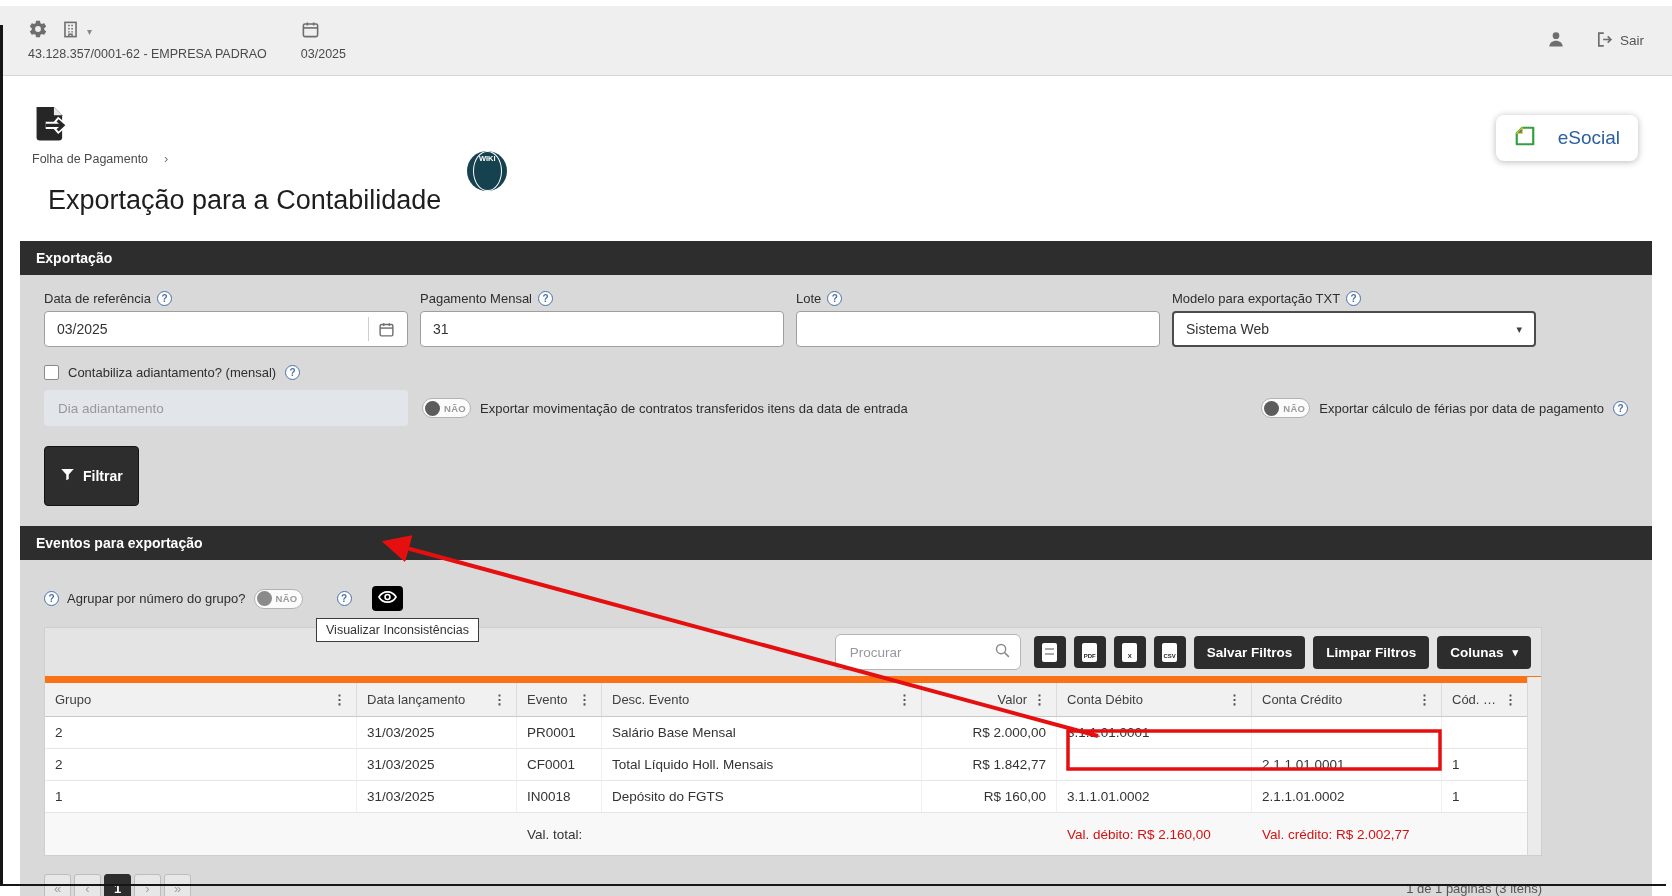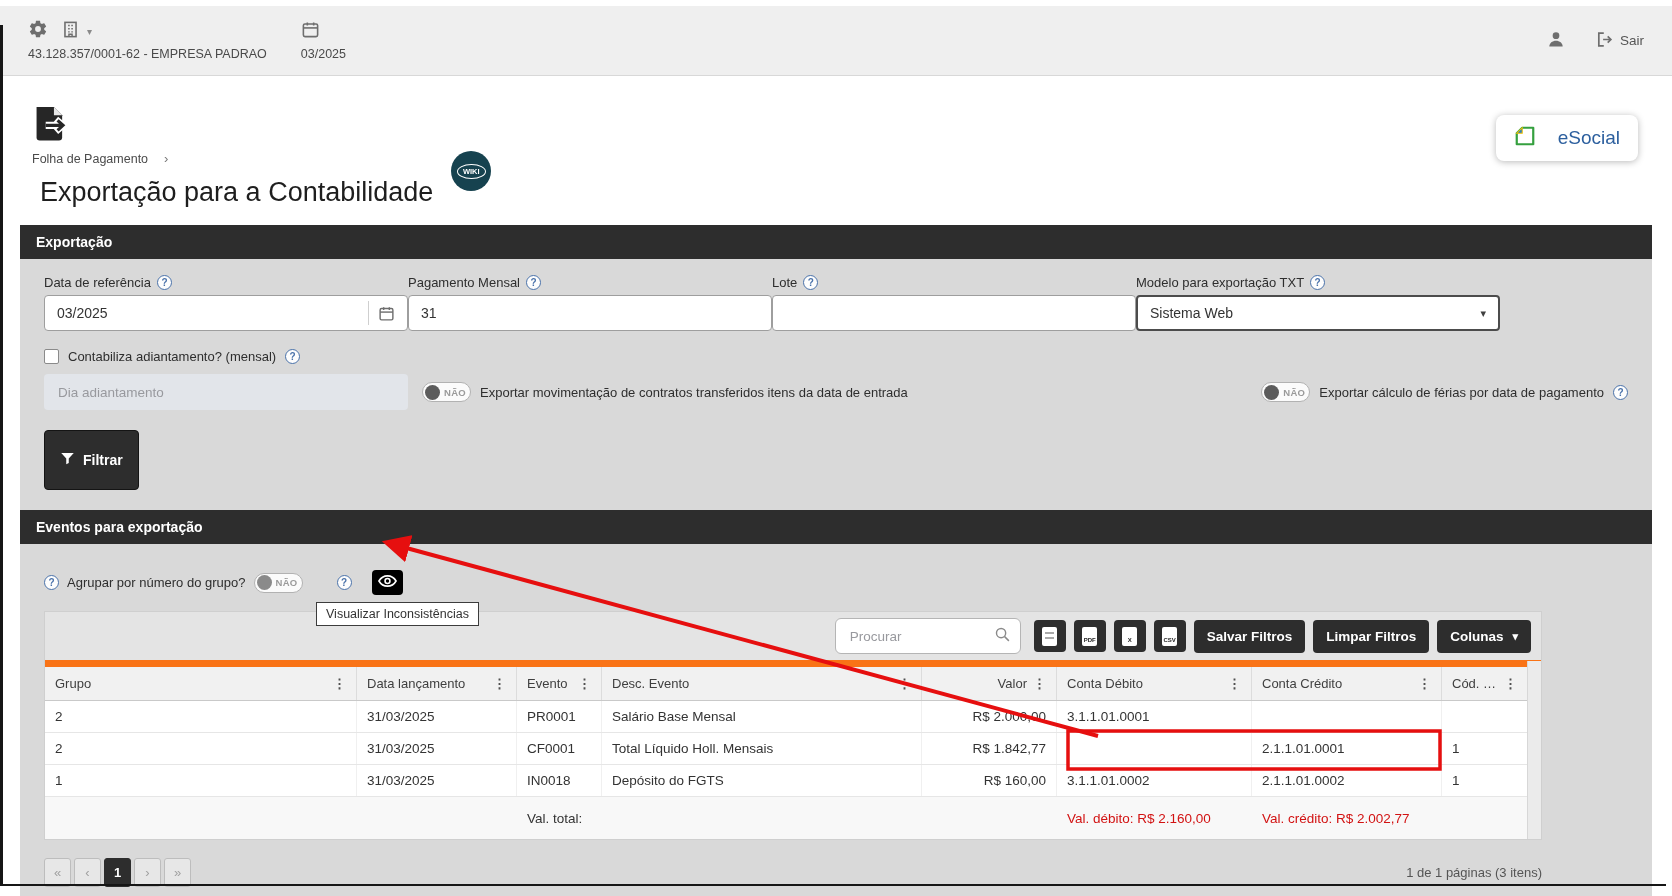--- a/index.html
+++ b/index.html
@@ -33,7 +33,7 @@
   .bc-chev{color:#777;font-size:13px}
   .title-line{display:flex;align-items:flex-start;margin-left:8px}
   .page-title{font-size:27px;font-weight:400;color:#1e1e1e;line-height:34px}
-  .wiki{width:40px;height:40px;border-radius:50%;background:#16424f;display:flex;align-items:center;
+  .wiki{width:40px;height:40px;border-radius:50%;background:#16424f;display:flex;
         justify-content:center;margin-left:10px;margin-top:-16px;box-shadow:0 0 0 2px #fff}
   .wiki span{border:1px solid #fff;border-radius:50%;padding:2px 5px;font-size:7.5px;color:#fff;font-weight:bold}
   .esocial{position:absolute;right:14px;top:38px;background:#fff;border-radius:8px;

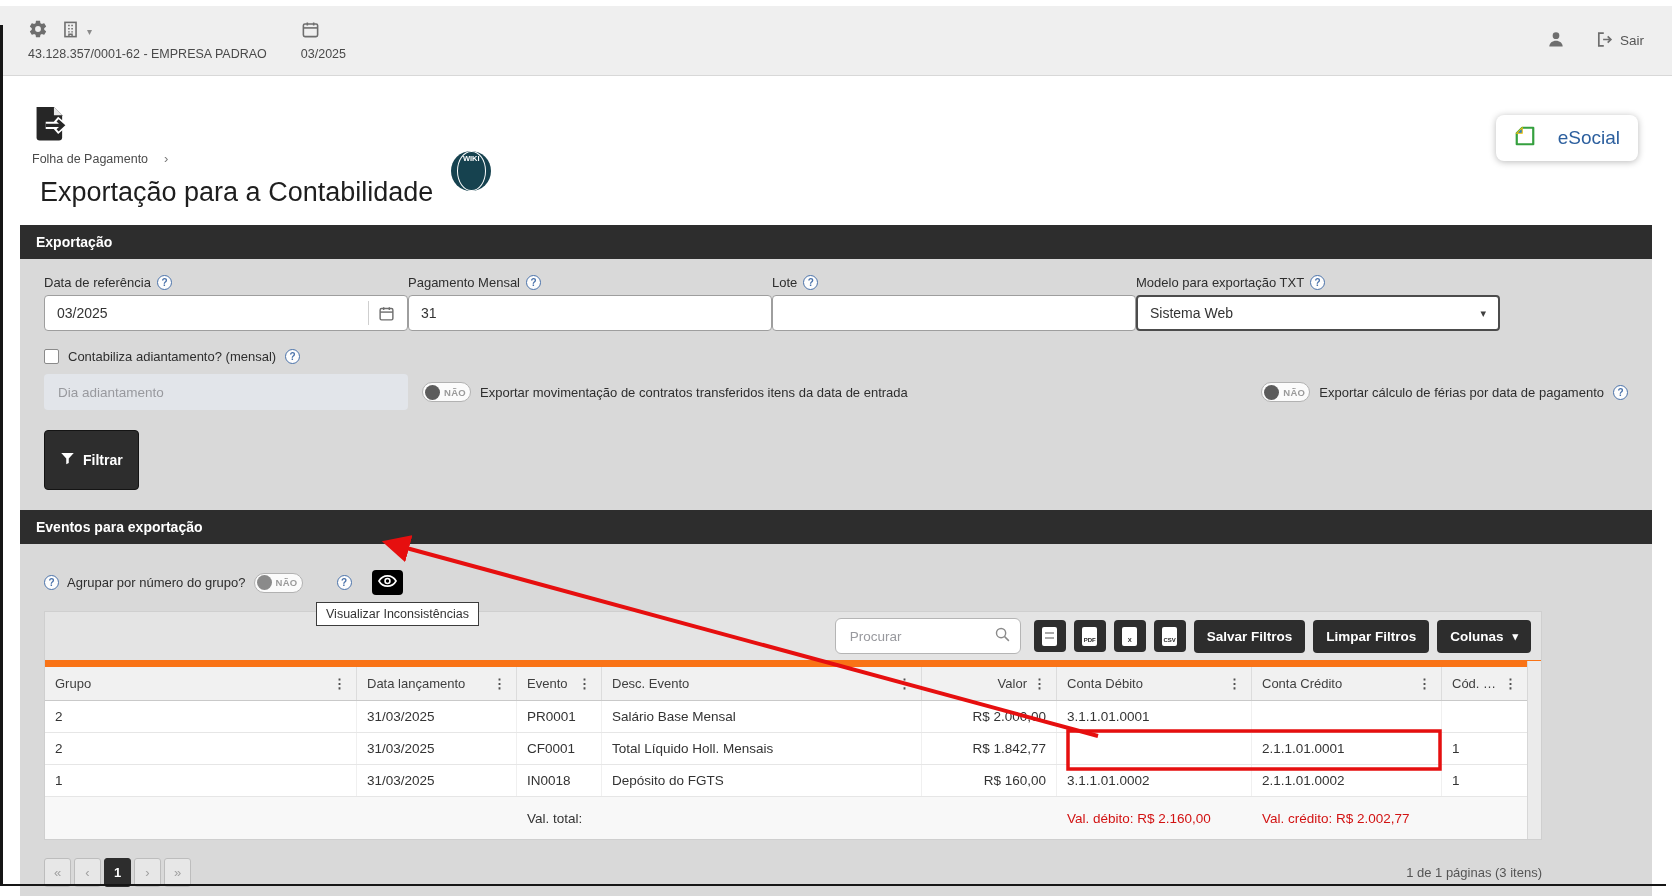--- a/index.html
+++ b/index.html
@@ -196,7 +196,7 @@
       <span class="bc-chev">›</span>
     </div>
     <div class="title-line">
-      <h1 class="page-title" style="margin:8px">Exportação para a Contabilidade</h1>
+      <h1 class="page-title" style="margin:16px">Exportação para a Contabilidade</h1>
       <span class="wiki">
         <span>WIKI</span>
       </span>

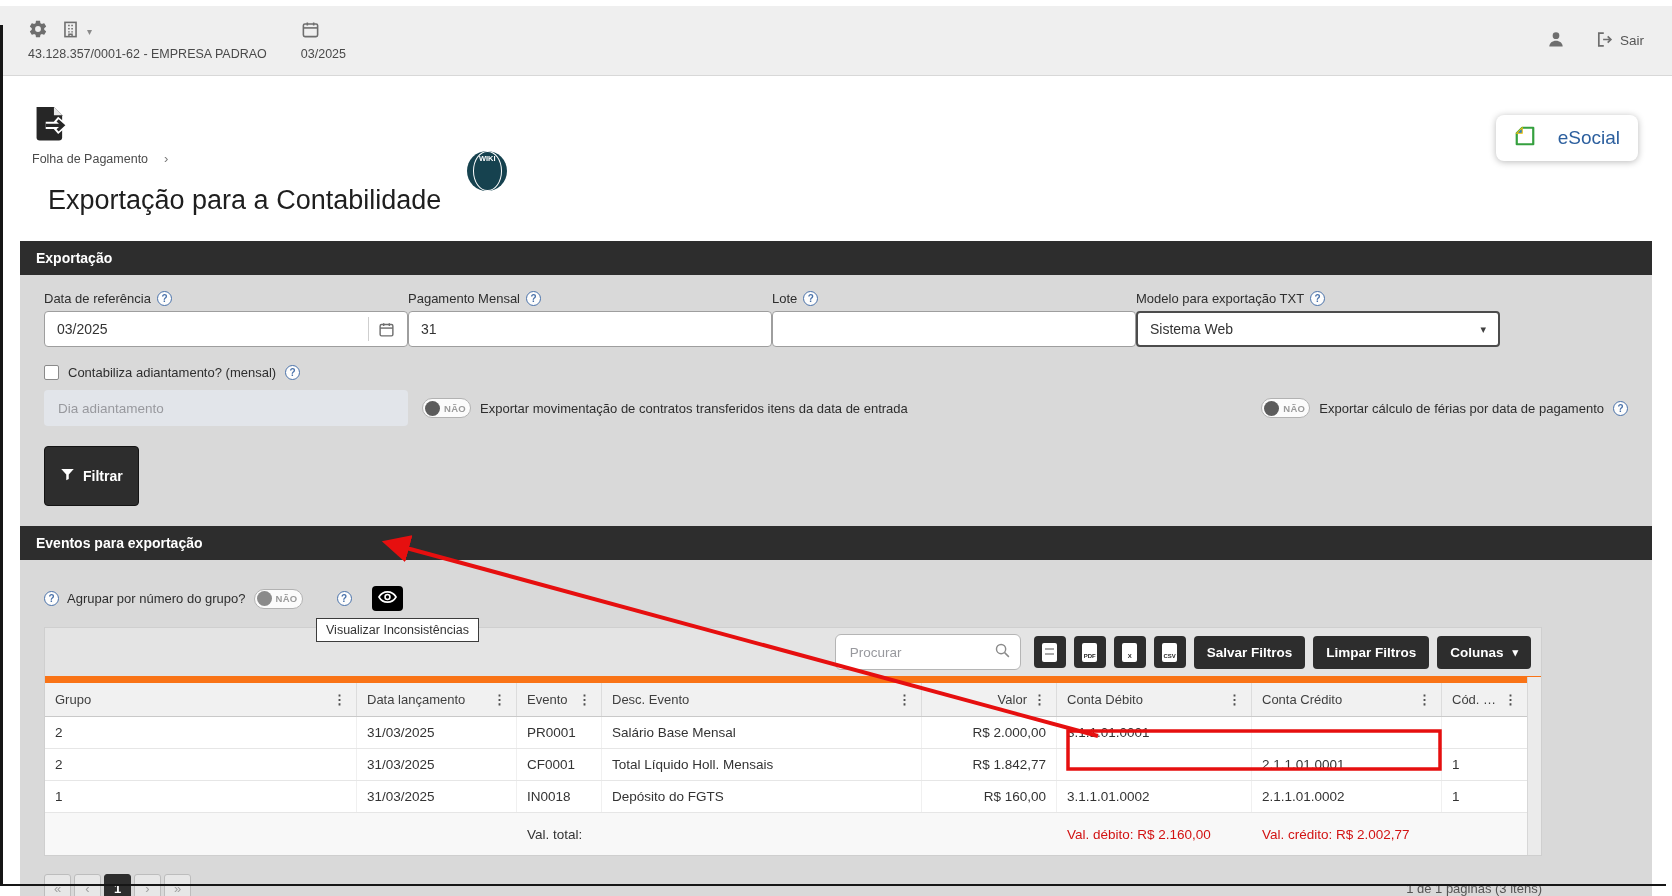--- a/index.html
+++ b/index.html
@@ -44,7 +44,7 @@
   .panel-head{background:var(--dark);color:#fff;font-size:14px;font-weight:bold;padding:9px 16px}
   .panel-body{background:var(--panel);padding:16px 24px 20px}
 
-  .fields-row{display:flex;gap:0}
+  .fields-row{display:flex;gap:12px}
   .field{display:flex;flex-direction:column;width:364px}
   .f-label{display:flex;align-items:center;gap:6px;font-size:13px;color:#2e2e2e;margin-bottom:5px}
   .help{width:15px;height:15px;border-radius:50%;border:1px solid var(--blue-help);color:var(--blue-help);

